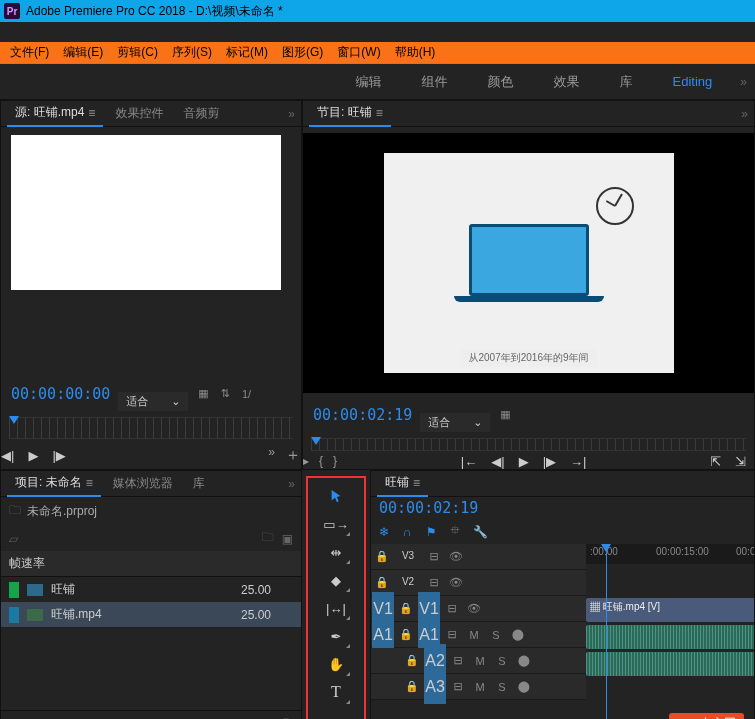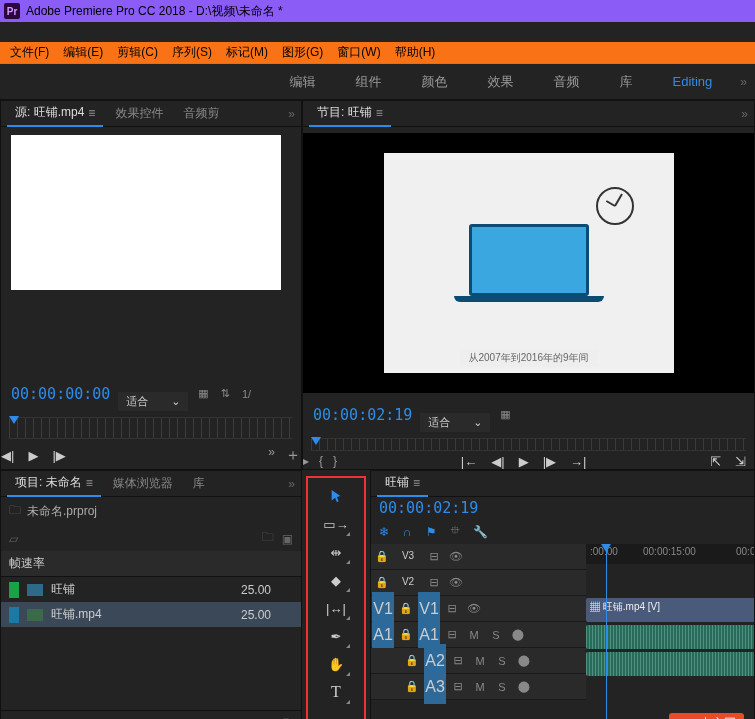--- a/index.html
+++ b/index.html
@@ -6,7 +6,7 @@
 body { background: #232323; color: #ccc; width: 755px; height: 719px; overflow: hidden; font-size: 12px; user-select: none; }
 
 
-.titlebar { height: 22px; background: #8b5cf6; display: flex; align-items: center; padding: 0 4px; color: #000; font-size: 12px; }
+.titlebar { height: 22px; background: #0ea5e9; display: flex; align-items: center; padding: 0 4px; color: #000; font-size: 12px; }
 .titlebar .logo { width: 16px; height: 16px; background: #2a0a3a; color: #d896ff; display: flex; align-items: center; justify-content: center; font-size: 10px; font-weight: bold; border-radius: 2px; margin-right: 6px; }
 
 

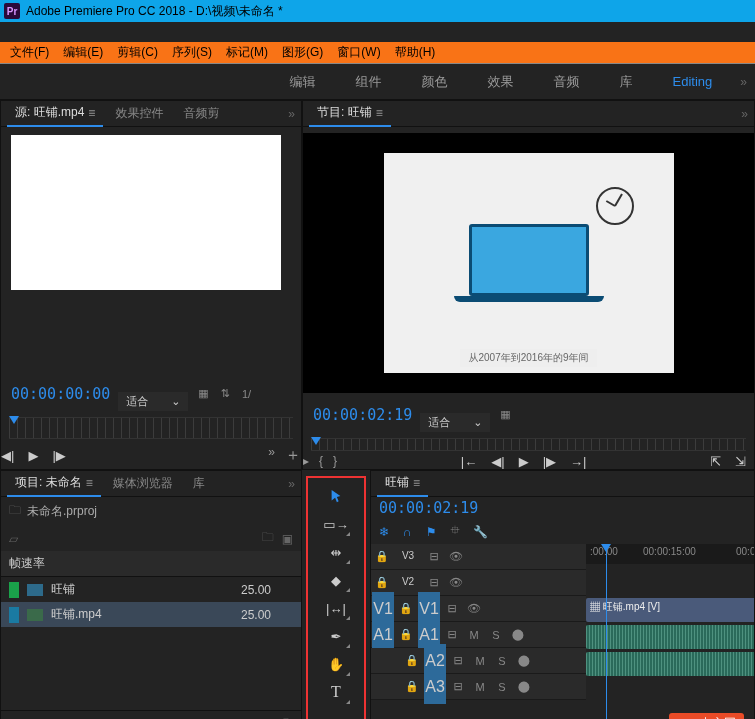--- a/index.html
+++ b/index.html
@@ -141,7 +141,6 @@
   <span class="wtab">组件</span>
   <span class="wtab">颜色</span>
   <span class="wtab">效果</span>
-  <span class="wtab">音频</span>
   <span class="wtab">库</span>
   <span class="wtab active">Editing</span>
   <span class="chev">»</span>

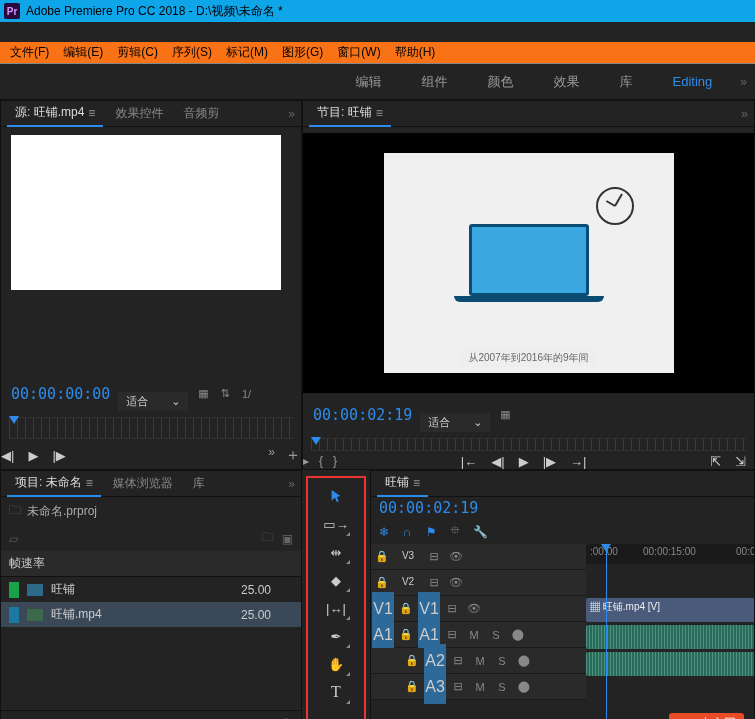--- a/index.html
+++ b/index.html
@@ -361,7 +361,7 @@
       <div class="tl-tracks-content">
         <div class="tl-ruler">
           <span style="left:4px">:00:00</span>
-          <span style="left:57px">00:00:15:00</span>
+          <span style="left:70px">00:00:15:00</span>
           <span style="left:150px">00:00:30:0</span>
         </div>
         <div class="tl-playhead"></div>

